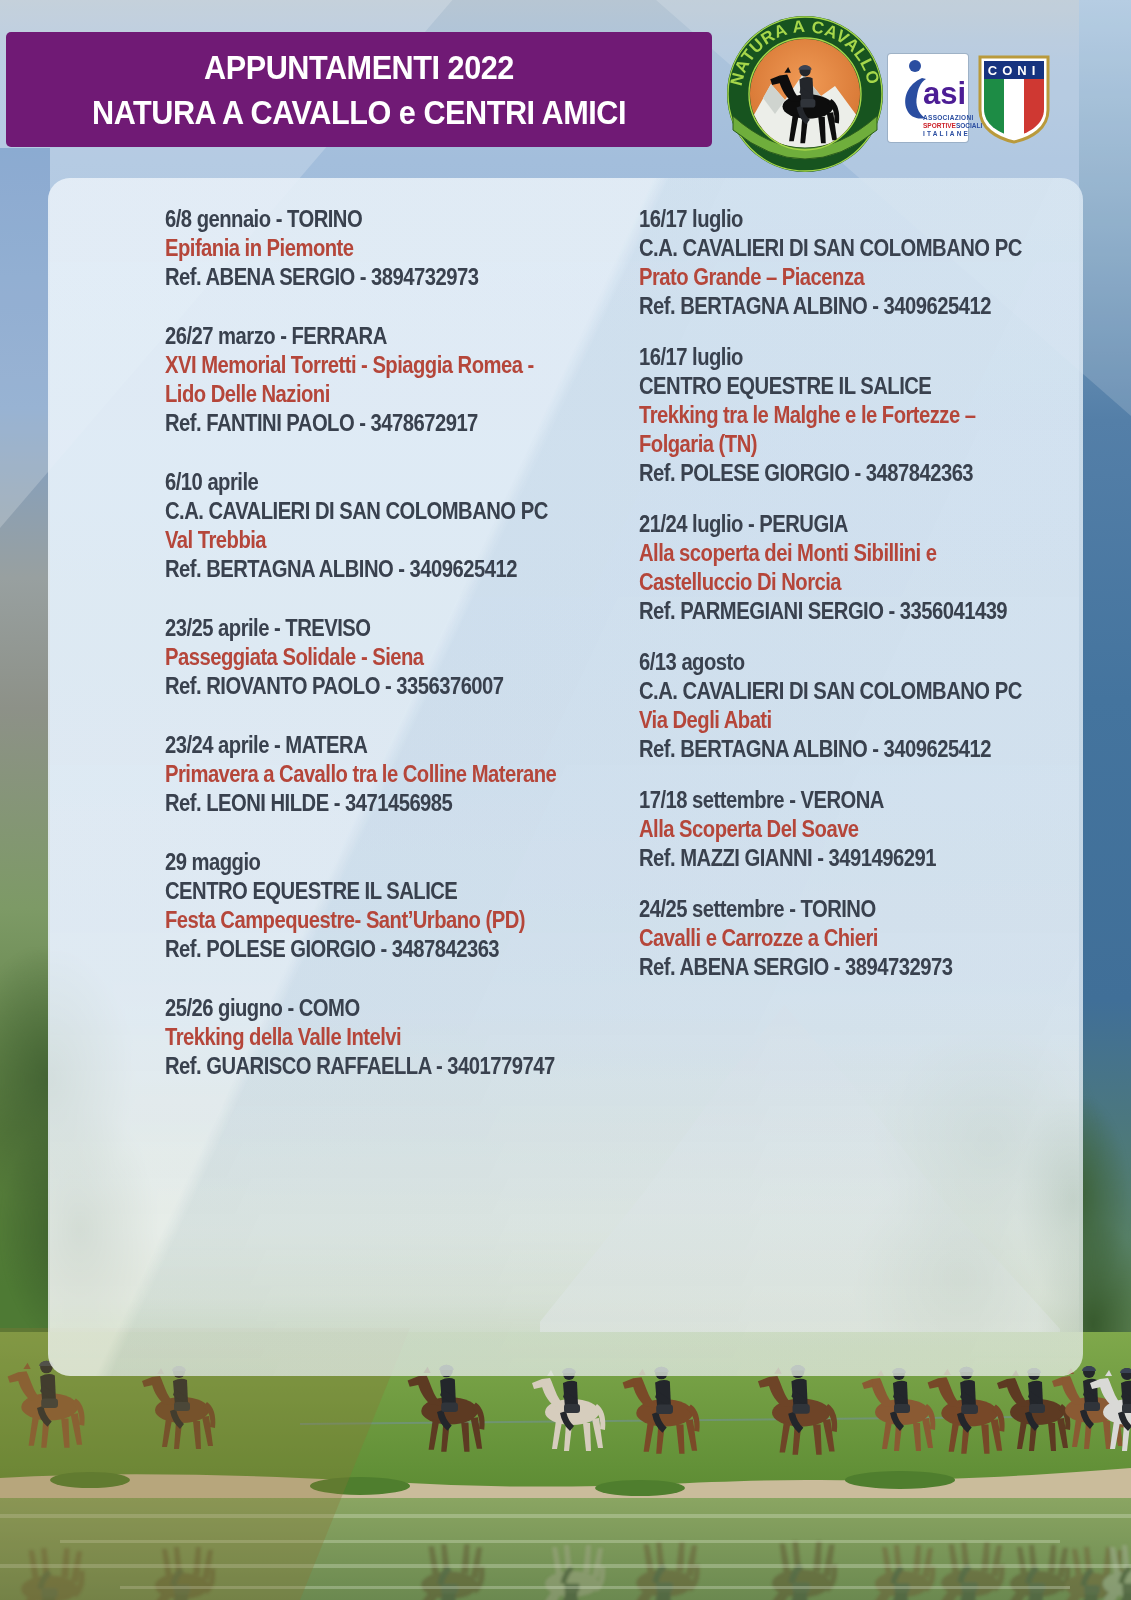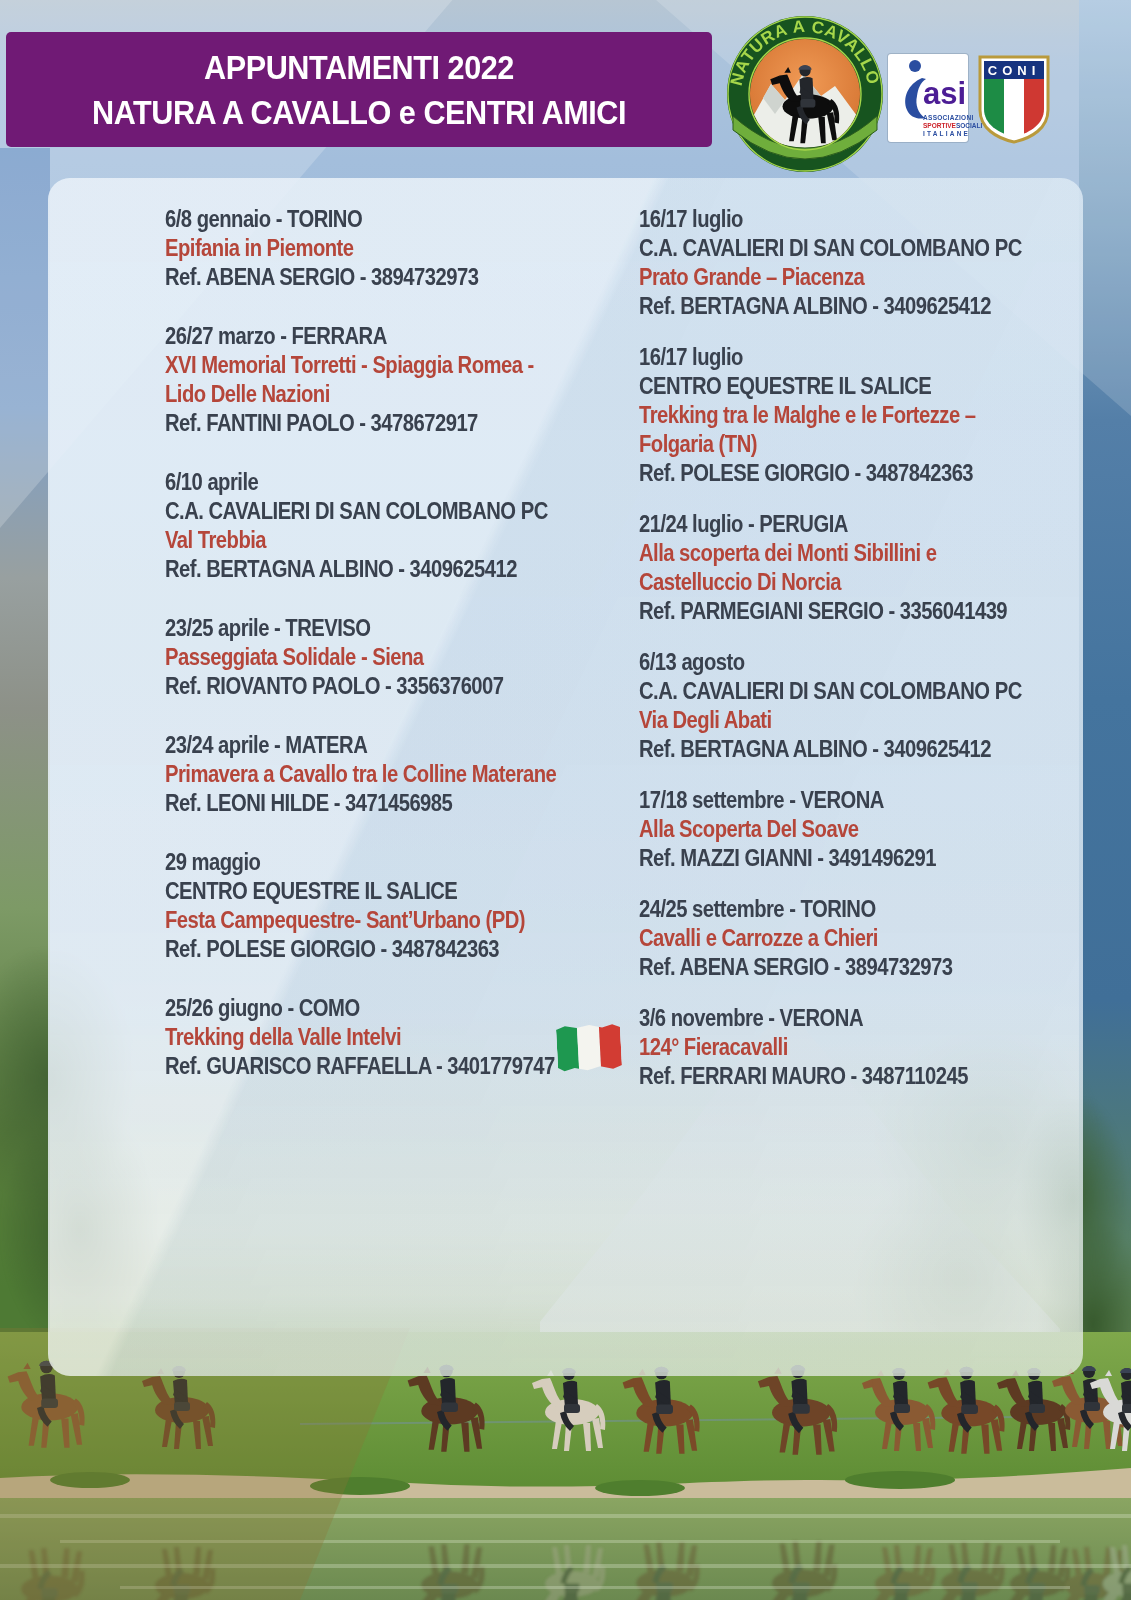--- a/index.html
+++ b/index.html
@@ -327,16 +327,6 @@
           <p class="line red">Cavalli e Carrozze a Chieri</p>
           <p class="line dark">Ref. ABENA SERGIO - 3894732973</p>
         </div>
-        <div class="event">
-          <div class="flag">
-            <i class="g"></i>
-            <i class="w"></i>
-            <i class="r"></i>
-          </div>
-          <p class="line dark">3/6 novembre - VERONA</p>
-          <p class="line red">124° Fieracavalli</p>
-          <p class="line dark">Ref. FERRARI MAURO - 3487110245</p>
-        </div>
       </div>
   </div>
 </div>

